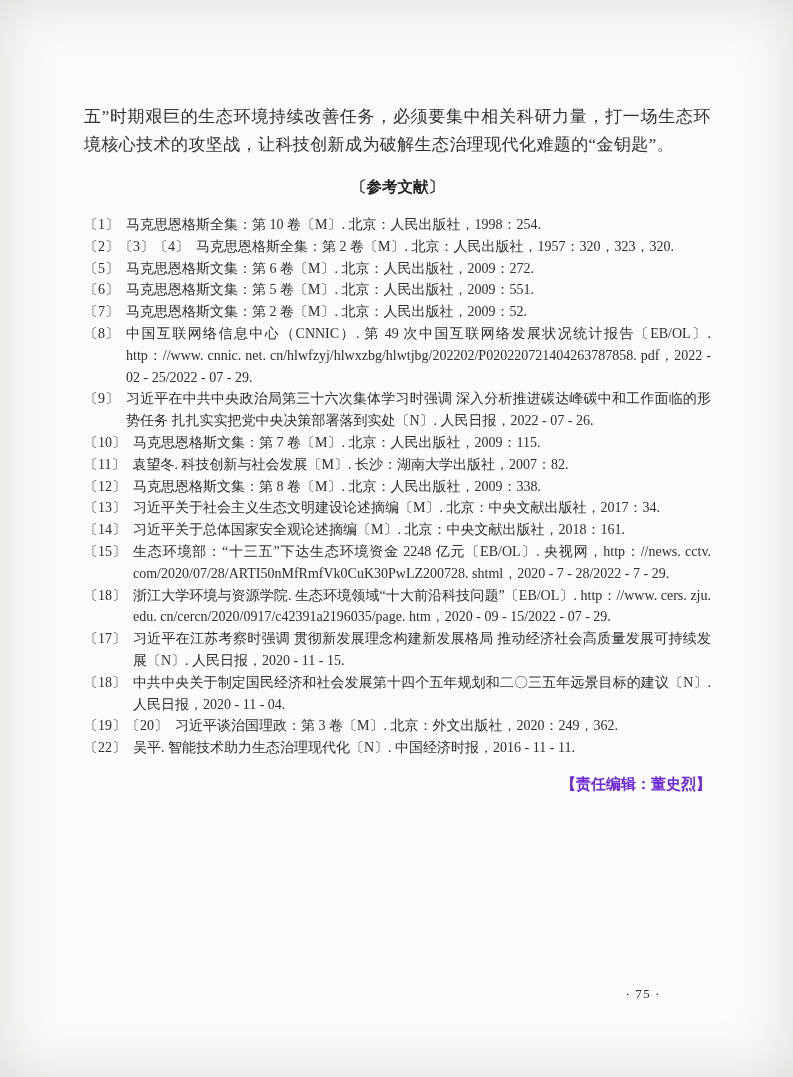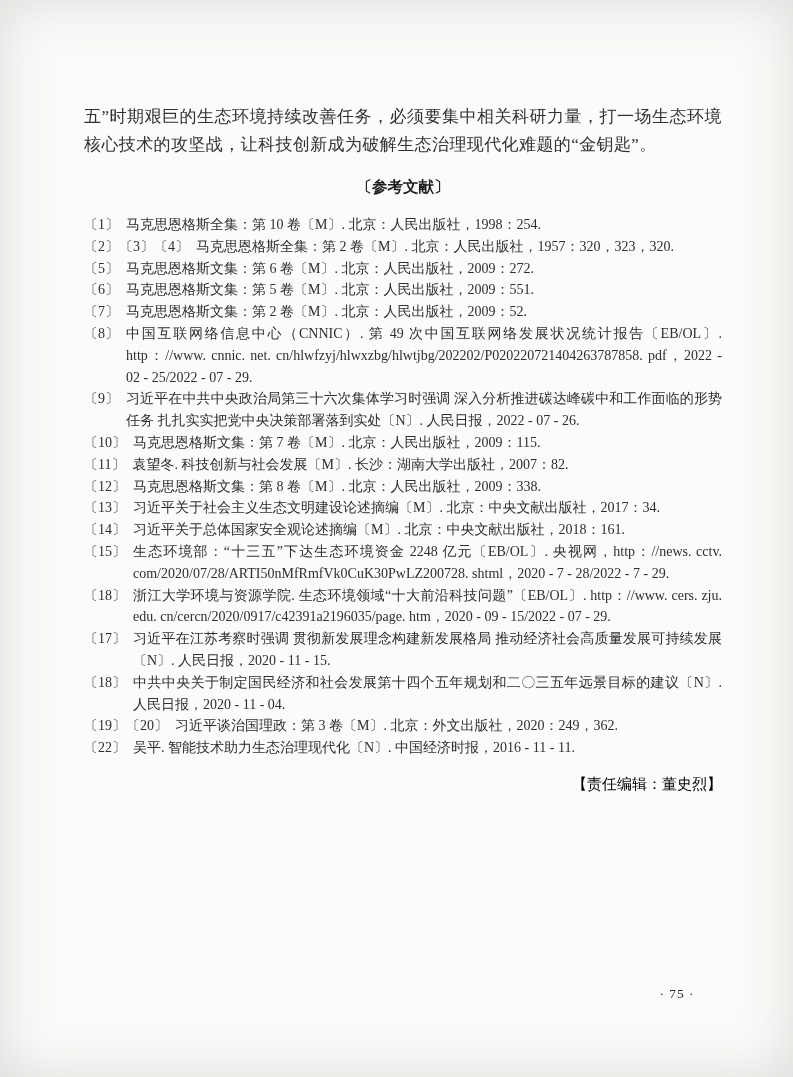--- a/index.html
+++ b/index.html
@@ -20,7 +20,7 @@
   .content {
     position: absolute;
     left: 84px;
-    right: 71px;
+    right: 82px;
     top: 86px;
   }
   .lead-paragraph {

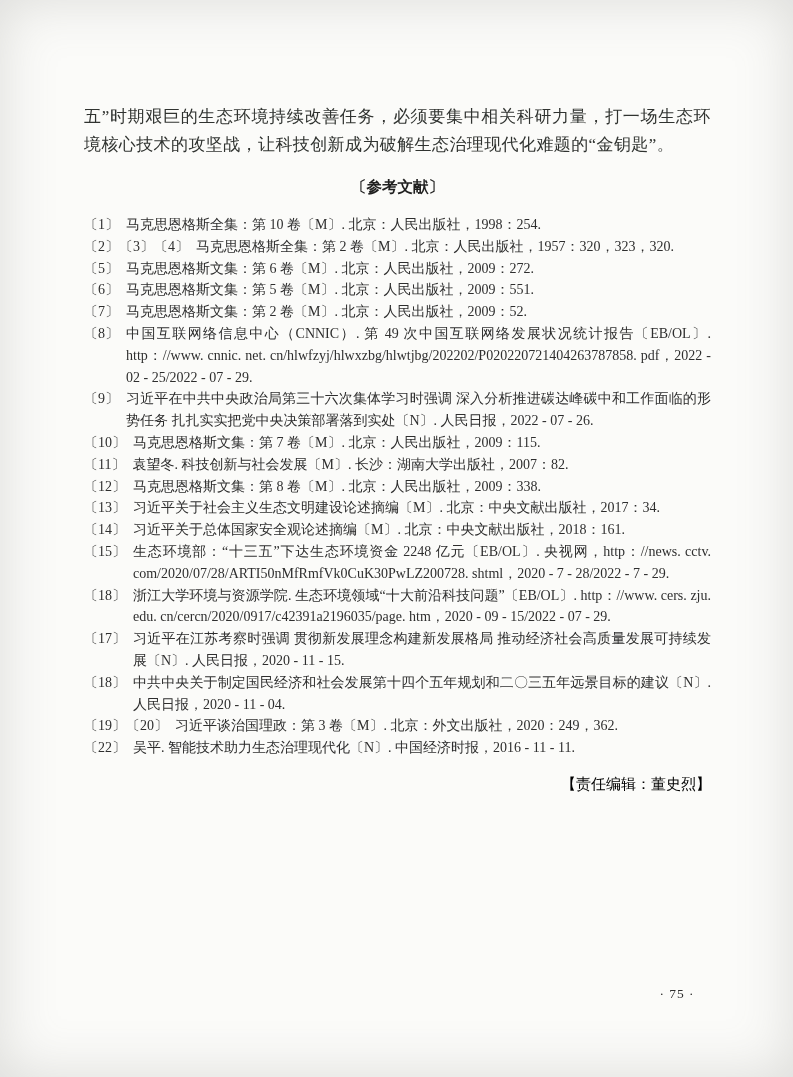--- a/index.html
+++ b/index.html
@@ -62,9 +62,9 @@
   .editor-line {
     margin-top: 16px;
     text-align: right;
-    font-weight: normal;
+    font-weight: bold;
     font-size: 15px;
-    color: #000000;
+    color: #6d28d9;
   }
   .page-number {
     position: absolute;

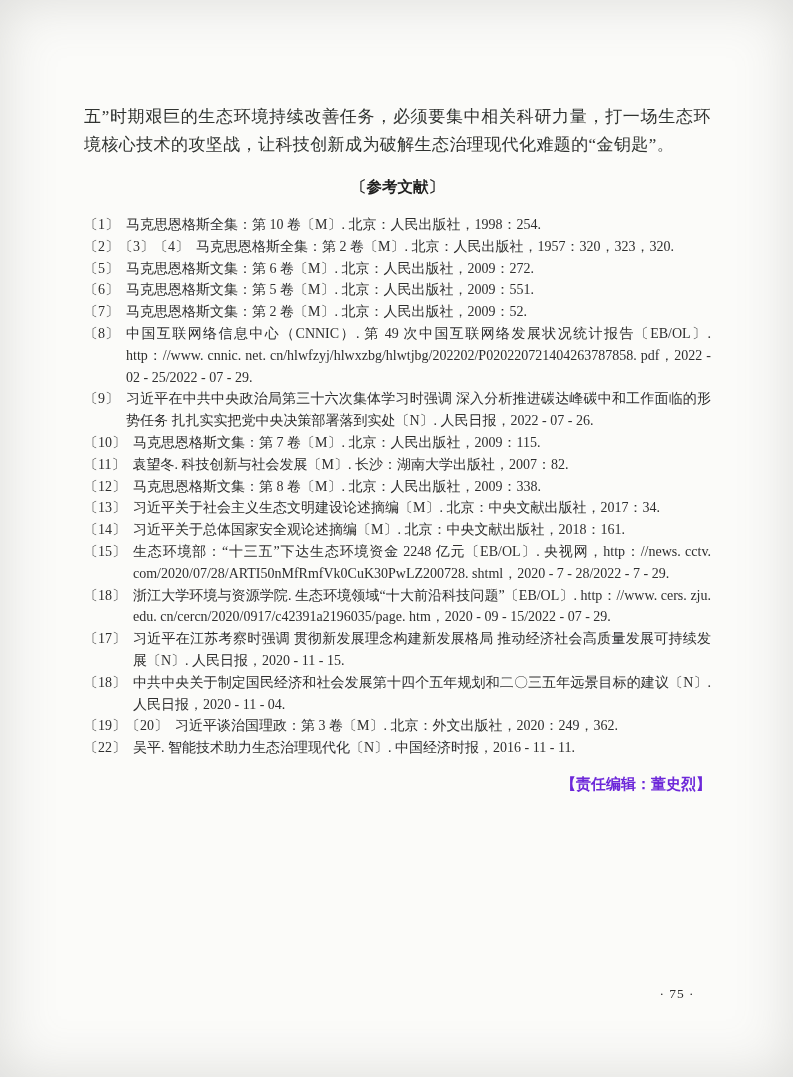--- a/index.html
+++ b/index.html
@@ -68,7 +68,7 @@
   }
   .page-number {
     position: absolute;
-    left: 637px;
+    left: 603px;
     top: 986px;
     width: 80px;
     text-align: center;

